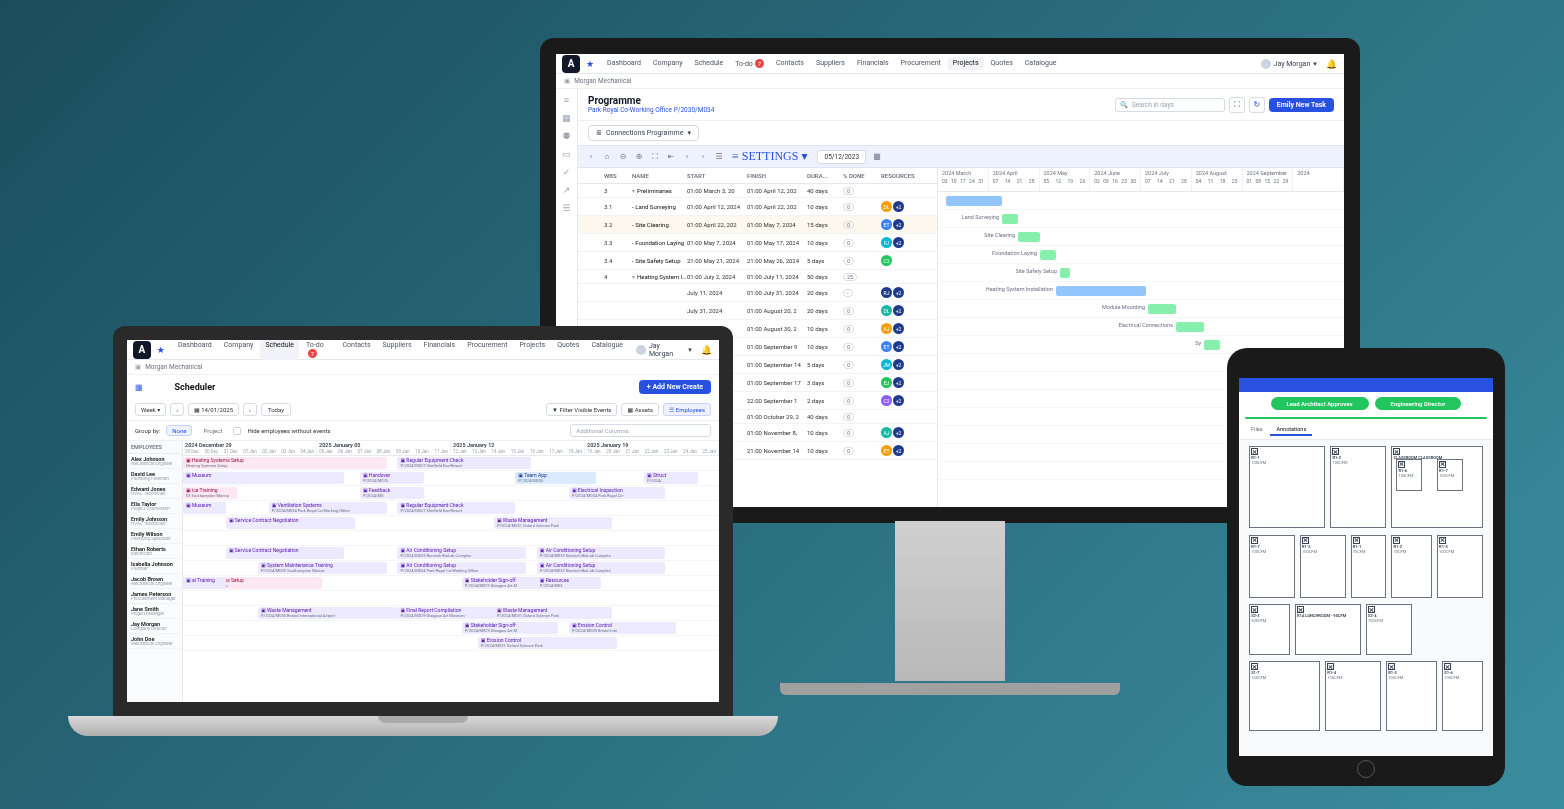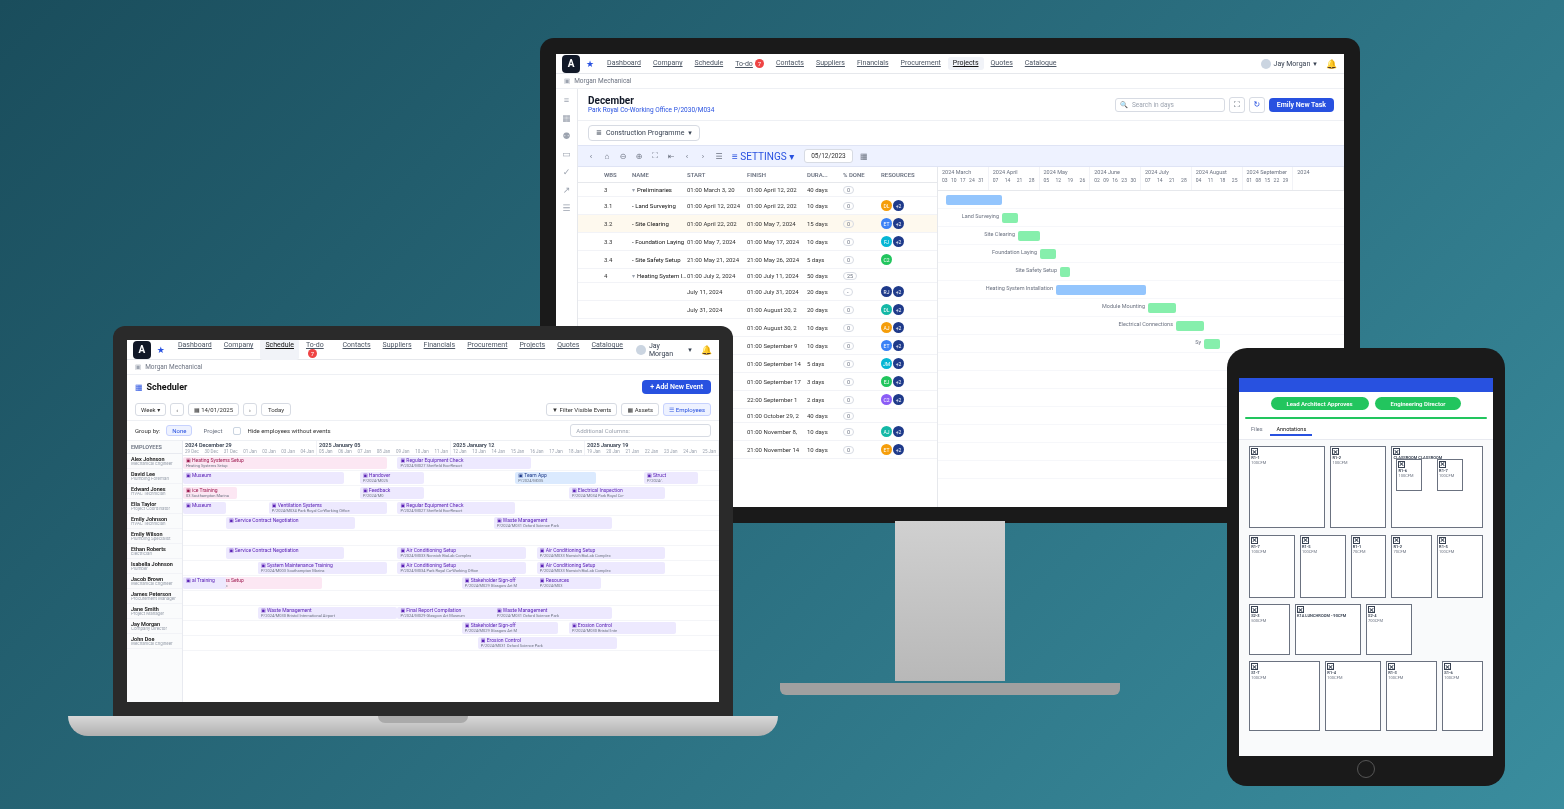--- a/index.html
+++ b/index.html
@@ -67,7 +67,7 @@
 }
 .star-icon { color: #2851e0; font-size: 9px; margin-left: 2px; }
 .nav-items { display: flex; gap: 2px; margin-left: 4px; }
-.nav-item { padding: 2px 5px; font-size: 7px; color: #4b5563; border-radius: 3px; text-decoration: underline; }
+.nav-item { padding: 2px 5px; font-size: 7px; color: #4b5563; border-radius: 3px; }
 .nav-item.active { background: #f1f3f8; color: #111; }
 .badge-red {
   background: #ef4444; color: #fff; border-radius: 50%; width: 9px; height: 9px;

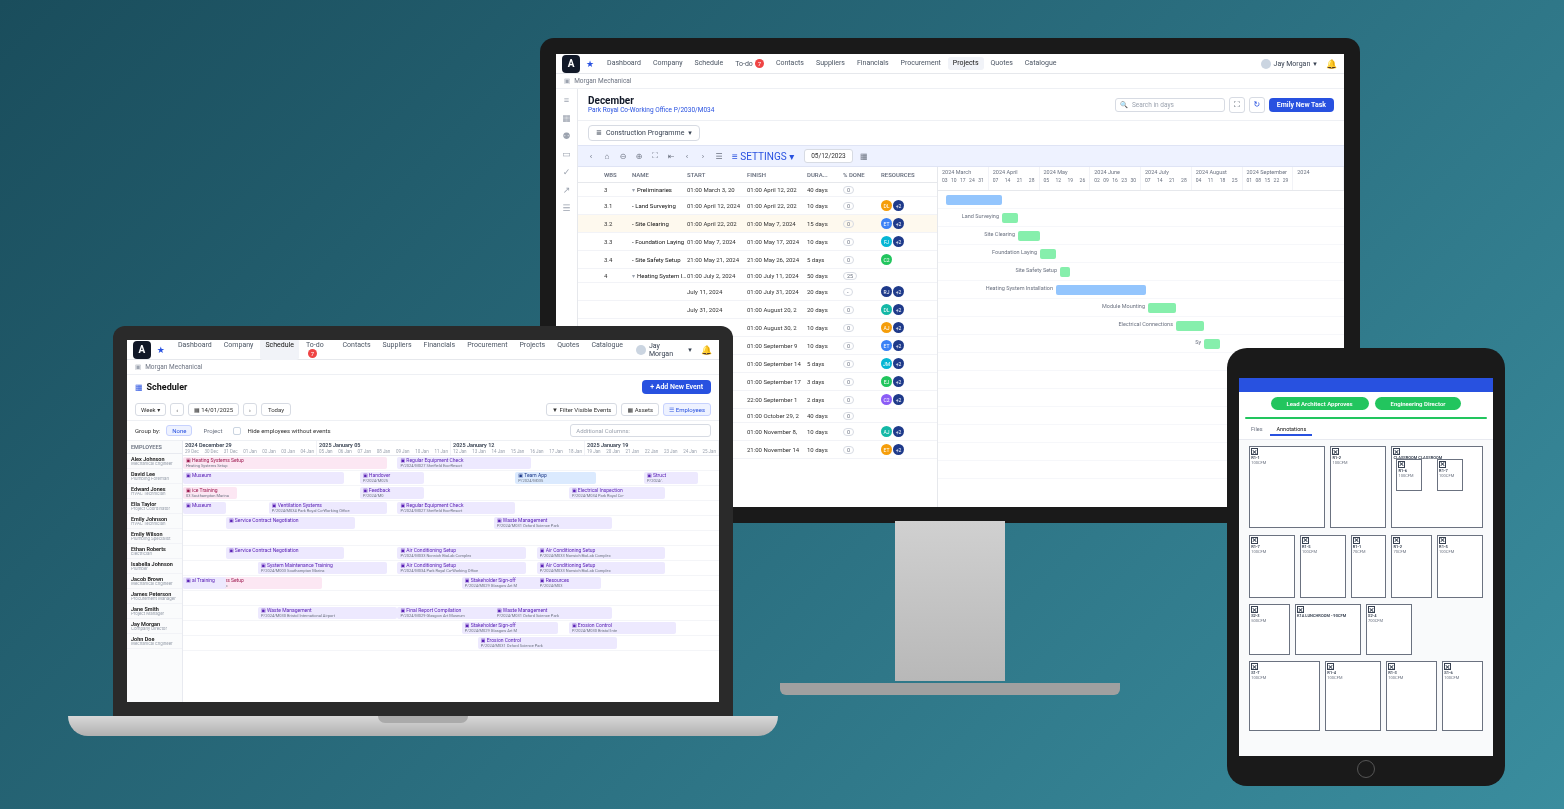--- a/index.html
+++ b/index.html
@@ -321,7 +321,7 @@
           <div class="main-area">
             <div class="page-header">
               <div class="ph-left">
-                <div class="title">December</div>
+                <div class="title">Programme</div>
                 <div class="subtitle">Park Royal Co-Working Office P/2030/M034</div>
               </div>
               <div class="ph-right">

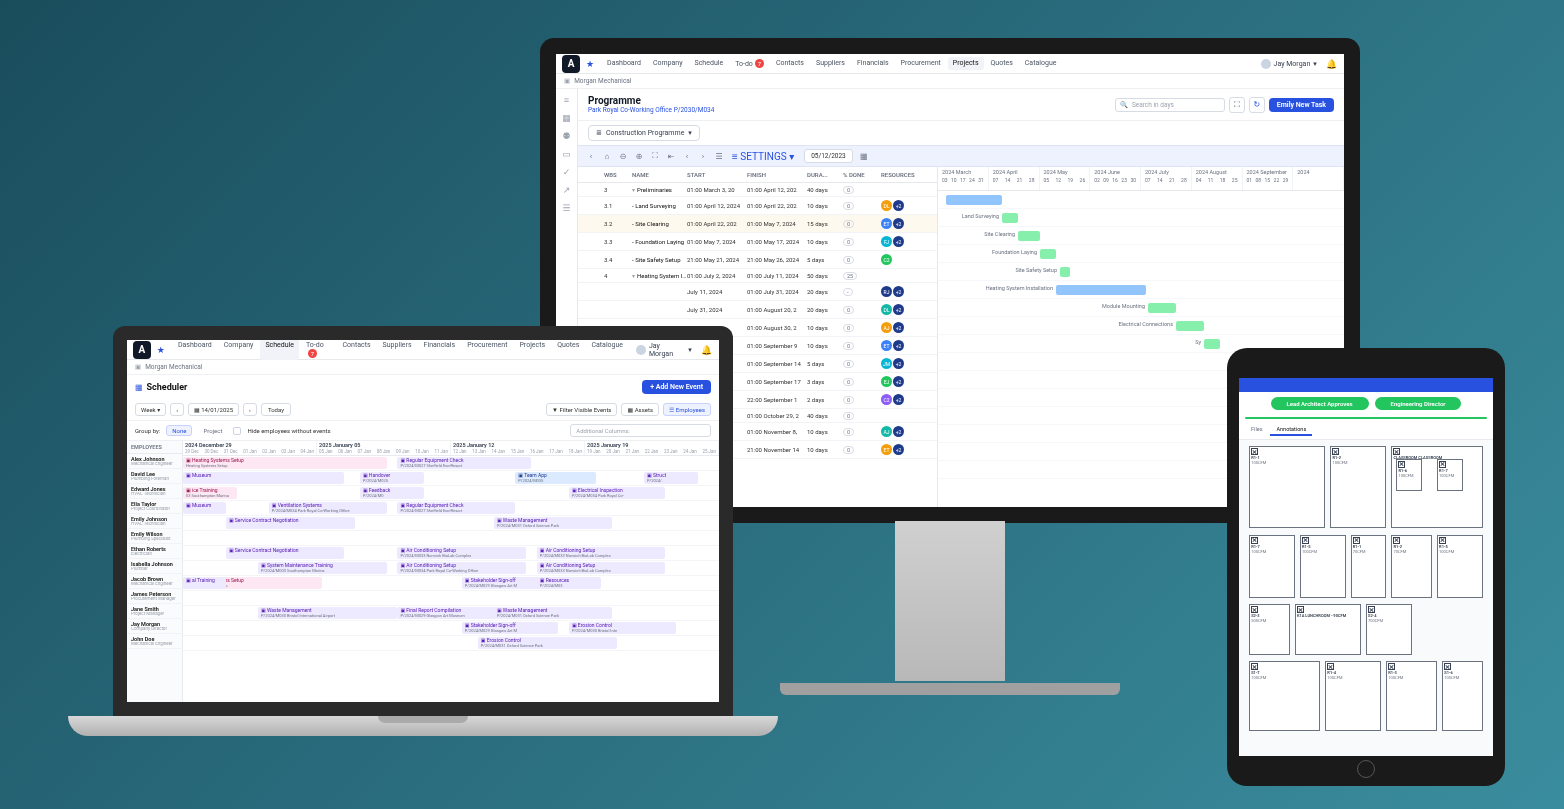--- a/index.html
+++ b/index.html
@@ -337,7 +337,7 @@
             <div class="prog-select">
               <div class="select-box">
                 <span>≣</span>
-                <span>Construction Programme</span>
+                <span>Connections Programme</span>
                 <span>▾</span>
               </div>
             </div>

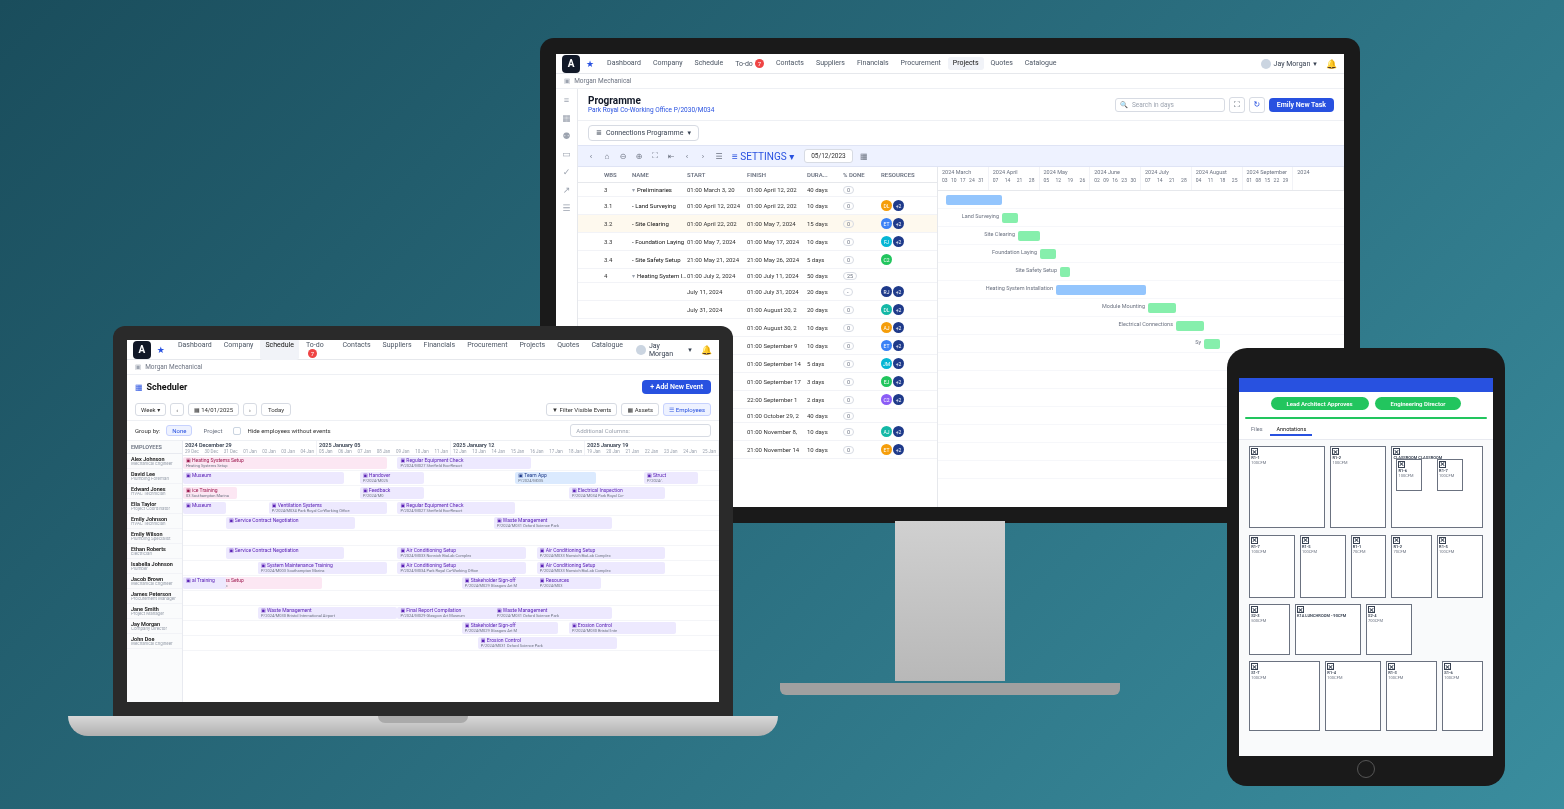--- a/index.html
+++ b/index.html
@@ -132,7 +132,7 @@
 }
 .toolbar .tb { width: 14px; height: 14px; color: #6b7280; font-size: 8px;
   display: flex; align-items: center; justify-content: center; }
-.toolbar .settings-link { color: #2851e0; font-size: 10px; padding: 0 4px; }
+.toolbar .settings-link { color: #2851e0; font-size: 12px; padding: 0 4px; font-family: Liberation Serif, serif; }
 .toolbar .date-box {
   background: #fff; border: 1px solid #d7dbe3; border-radius: 3px; padding: 2px 6px;
   font-size: 6.5px; margin-left: 4px;

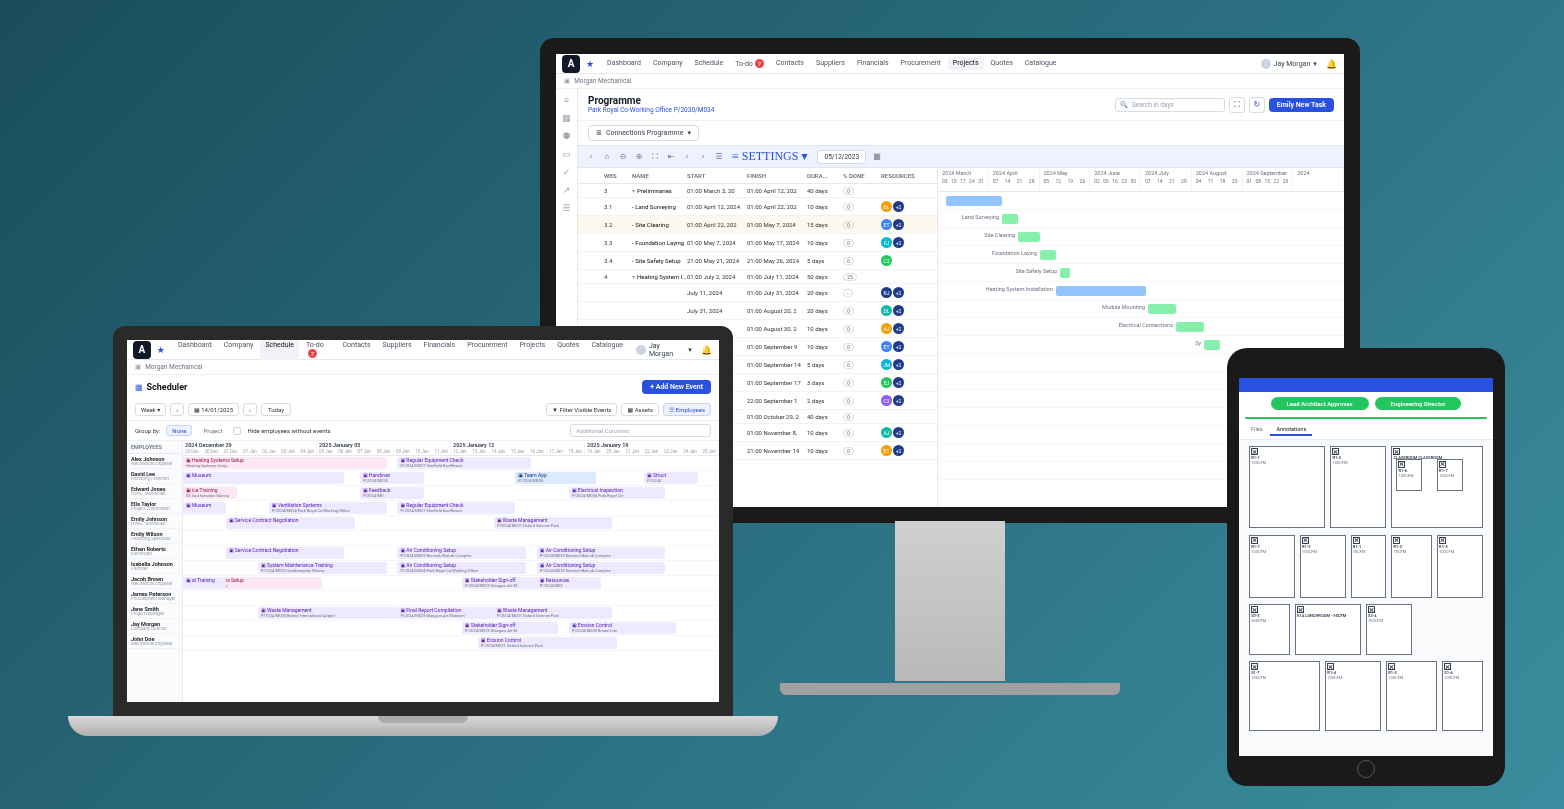--- a/index.html
+++ b/index.html
@@ -187,7 +187,7 @@
 .scheduler .sch-header {
   padding: 5px 8px; display: flex; align-items: center; justify-content: space-between;
 }
-.scheduler .sch-header .title { font-weight: 700; font-size: 9px; color: #111; }
+.scheduler .sch-header .title { font-weight: 700; font-size: 9px; color: #111; margin-left: 28px; }
 .scheduler .sch-ctrl {
   padding: 4px 8px; display: flex; align-items: center; gap: 4px;
 }

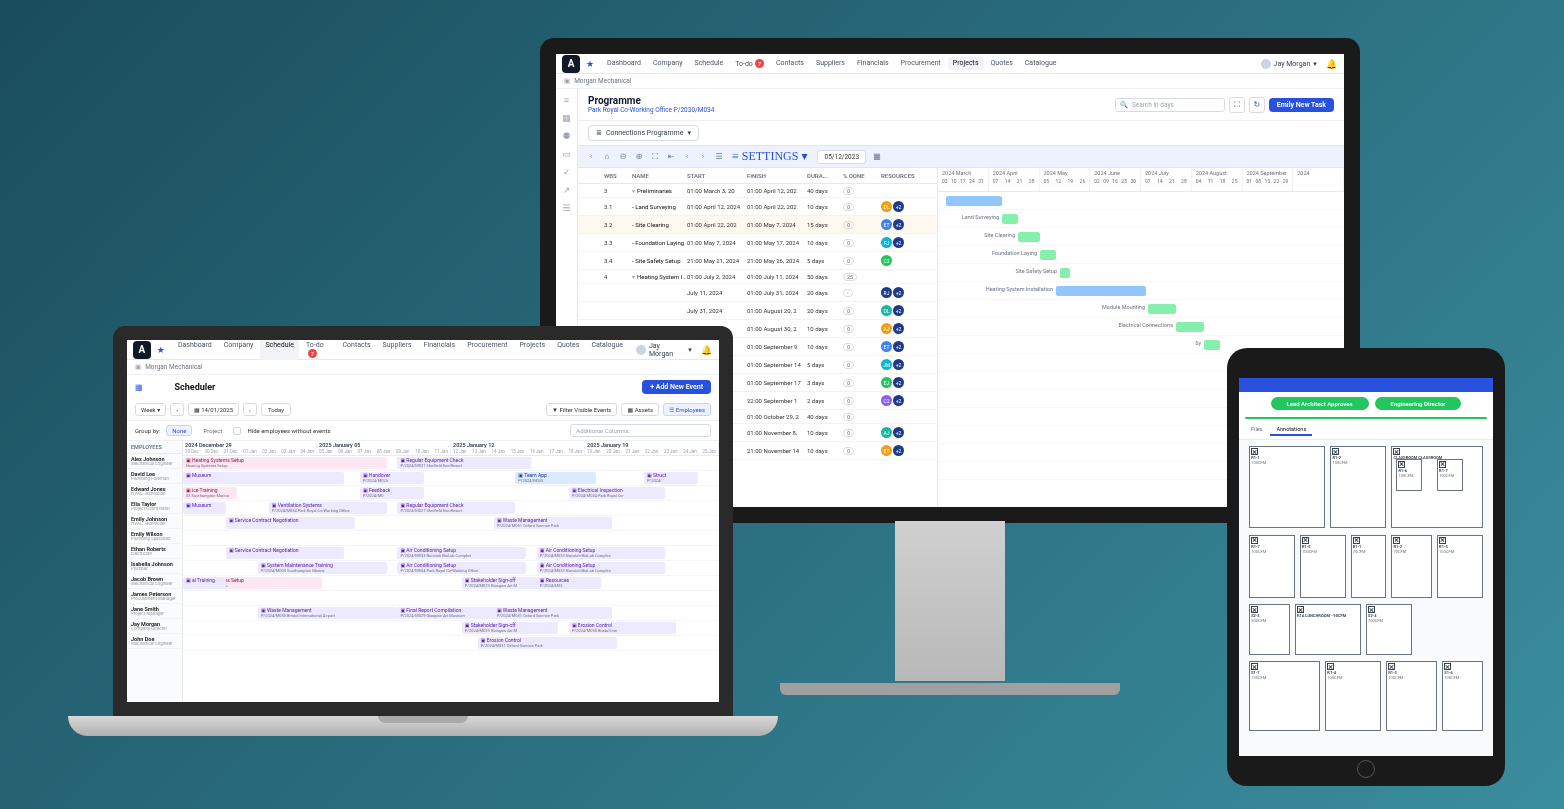--- a/index.html
+++ b/index.html
@@ -735,7 +735,7 @@
             <span style="color:#2851e0;">▦</span>
             <span class="title">Scheduler</span>
           </div>
-          <div class="btn-primary">+ Add New Event</div>
+          <div class="btn-primary">+ Add New Create</div>
         </div>
         <div class="sch-ctrl">
           <div class="sel"><span>Week</span> ▾</div>

